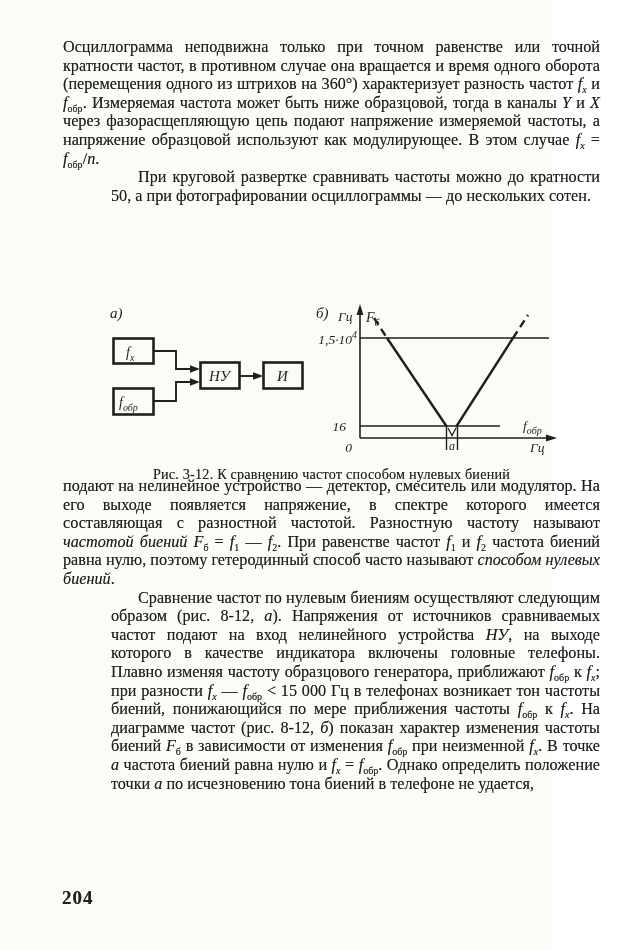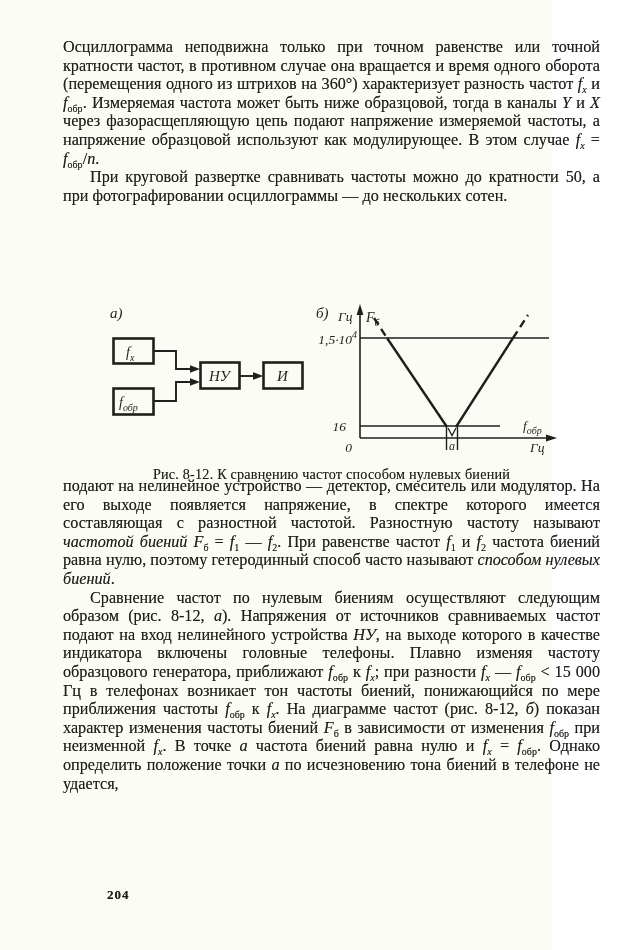--- a/index.html
+++ b/index.html
@@ -17,7 +17,7 @@
     text-shadow:0 0 .4px rgba(20,18,14,.55);
   }
   .text-block p{margin:0;padding:0;}
-  .text-block p.indent{text-indent:27px;}
+  .text-block p.indent{text-indent:27px;margin-left:48px;}
   sub{font-size:.62em;line-height:0;}
   .top-text{top:38px;}
   .bottom-text{top:477px;}

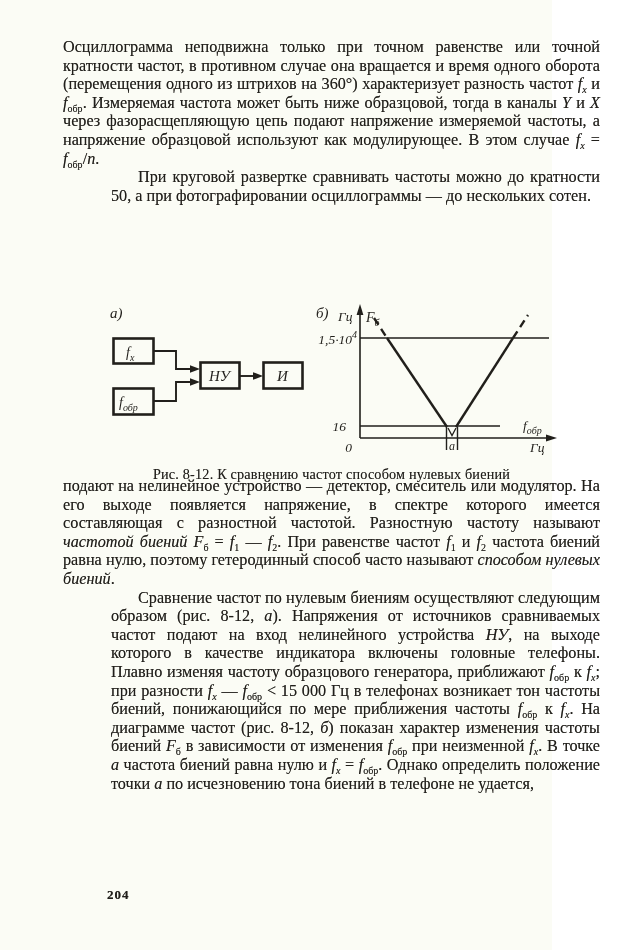--- a/index.html
+++ b/index.html
@@ -107,7 +107,7 @@
     </g>
   </svg>
 
-  <div class="caption">Рис. 8-12. К сравнению частот способом нулевых биений</div>
+  <div class="caption">Рис. 3-12. К сравнению частот способом нулевых биений</div>
 
   <div class="text-block bottom-text">
     <p>подают на нелинейное устройство — детектор, смеситель или модулятор. На его выходе появляется напряжение, в спектре которого имеется составляющая с разностной частотой. Разностную частоту называют <i>частотой биений</i> <i>F</i><sub>б</sub> = <i>f</i><sub>1</sub> — <i>f</i><sub>2</sub>. При равенстве частот <i>f</i><sub>1</sub> и <i>f</i><sub>2</sub> частота биений равна нулю, поэтому гетеродинный способ часто называют <i>способом нулевых биений</i>.</p>

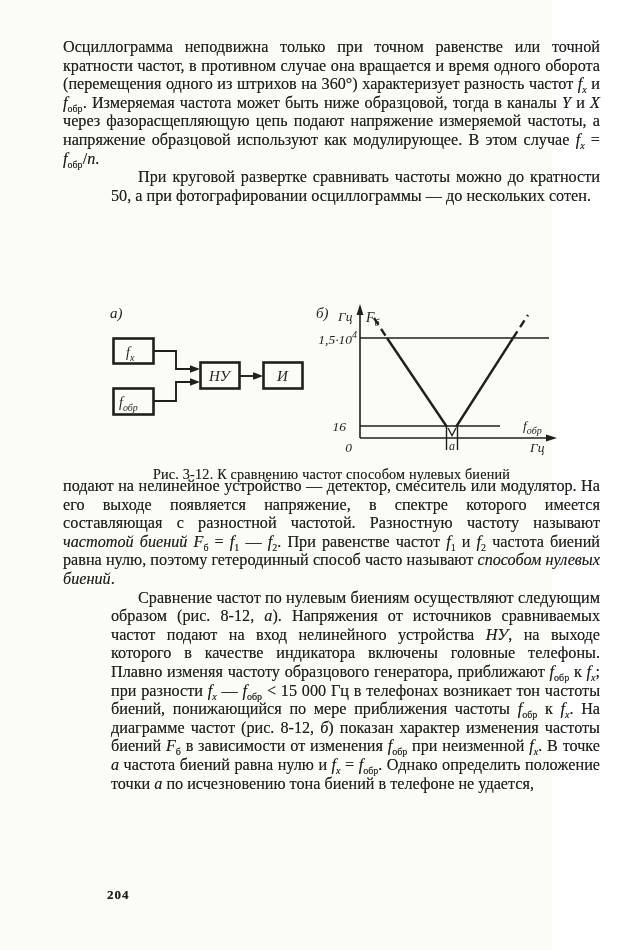--- a/index.html
+++ b/index.html
@@ -29,9 +29,8 @@
   }
   .page-number{
     position:absolute;left:62px;top:887px;
-    font-size:13px;font-weight:bold;letter-spacing:1px;
+    font-size:19px;font-weight:bold;letter-spacing:1px;
     text-shadow:0 0 .4px rgba(20,18,14,.6);
-    margin-left:45px;
   }
   
   text{fill:#211f1b;font-family:"Liberation Serif", serif;}

